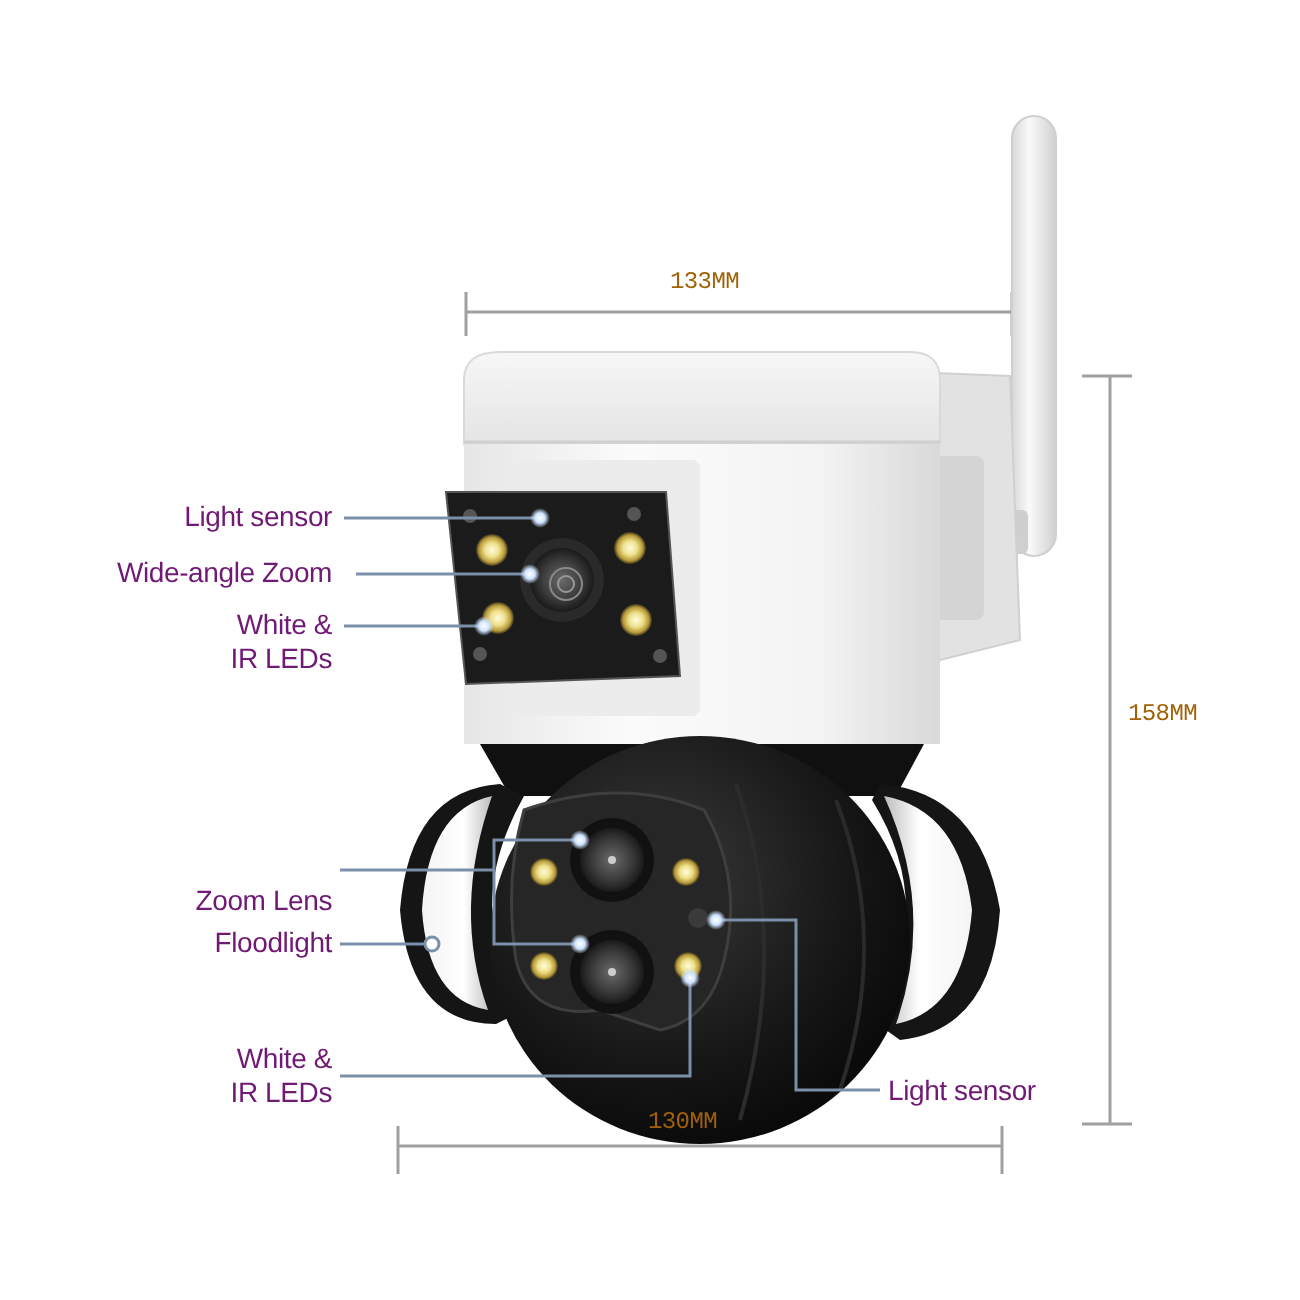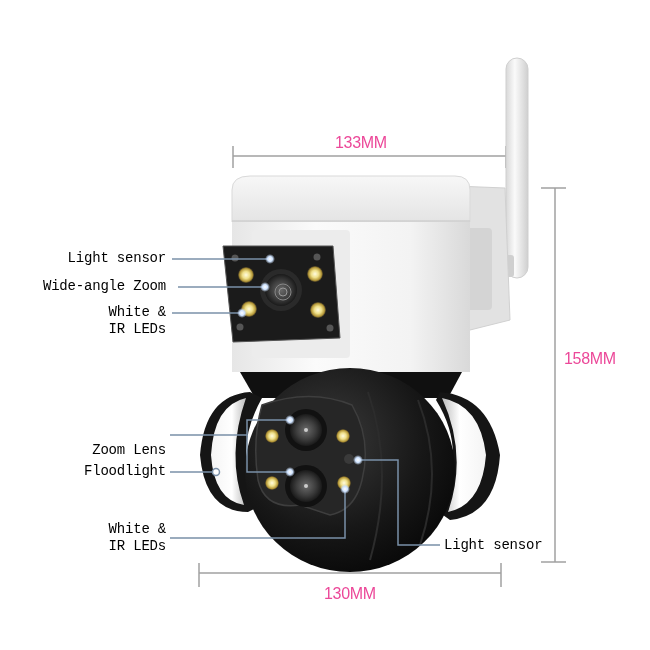--- a/index.html
+++ b/index.html
@@ -7,7 +7,7 @@
          font-family:"Liberation Sans", sans-serif; }
   .label { position:absolute; font-family:Liberation Mono, monospace; font-size:14px; color:#000000;
            text-align:right; line-height:17px; letter-spacing:-0.2px; }
-  .dim { position:absolute; font-family:Liberation Sans, sans-serif; font-size:16px; color:#ec4899; letter-spacing:-0.3px; }
+  .dim { position:absolute; font-family:Liberation Mono, monospace; font-size:12px; color:#a16207; letter-spacing:-0.3px; }
   svg { position:absolute; left:0; top:0; }
 </style>
 </head>

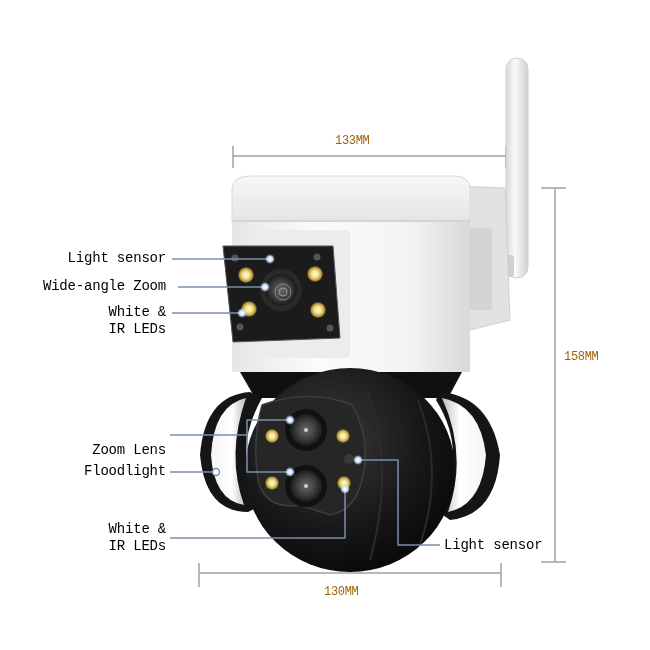--- a/index.html
+++ b/index.html
@@ -5,7 +5,7 @@
   html, body { margin:0; padding:0; background:#ffffff; }
   body { width:650px; height:650px; position:relative; overflow:hidden;
          font-family:"Liberation Sans", sans-serif; }
-  .label { position:absolute; font-family:Liberation Mono, monospace; font-size:14px; color:#000000;
+  .label { position:absolute; font-family:Liberation Sans, sans-serif; font-size:14px; color:#701a75;
            text-align:right; line-height:17px; letter-spacing:-0.2px; }
   .dim { position:absolute; font-family:Liberation Mono, monospace; font-size:12px; color:#a16207; letter-spacing:-0.3px; }
   svg { position:absolute; left:0; top:0; }

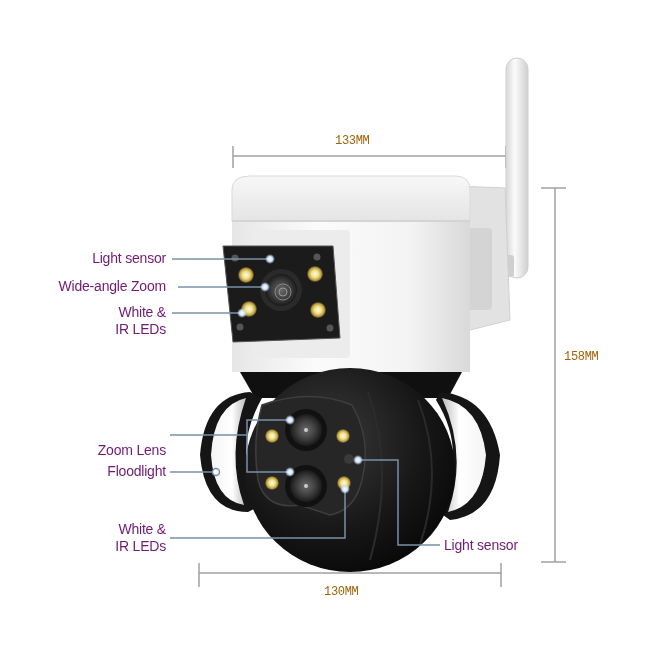--- a/index.html
+++ b/index.html
@@ -164,7 +164,7 @@
 
 <div class="dim" style="left:335px; top:134px;">133MM</div>
 <div class="dim" style="left:564px; top:350px;">158MM</div>
-<div class="dim" style="left:324px; top:585px;text-align:center;">130MM</div>
+<div class="dim" style="left:324px; top:554px;text-align:center;">130MM</div>
 
 <div class="label" style="right:484px; top:250px;">Light sensor</div>
 <div class="label" style="right:484px; top:278px;">Wide-angle Zoom</div>

